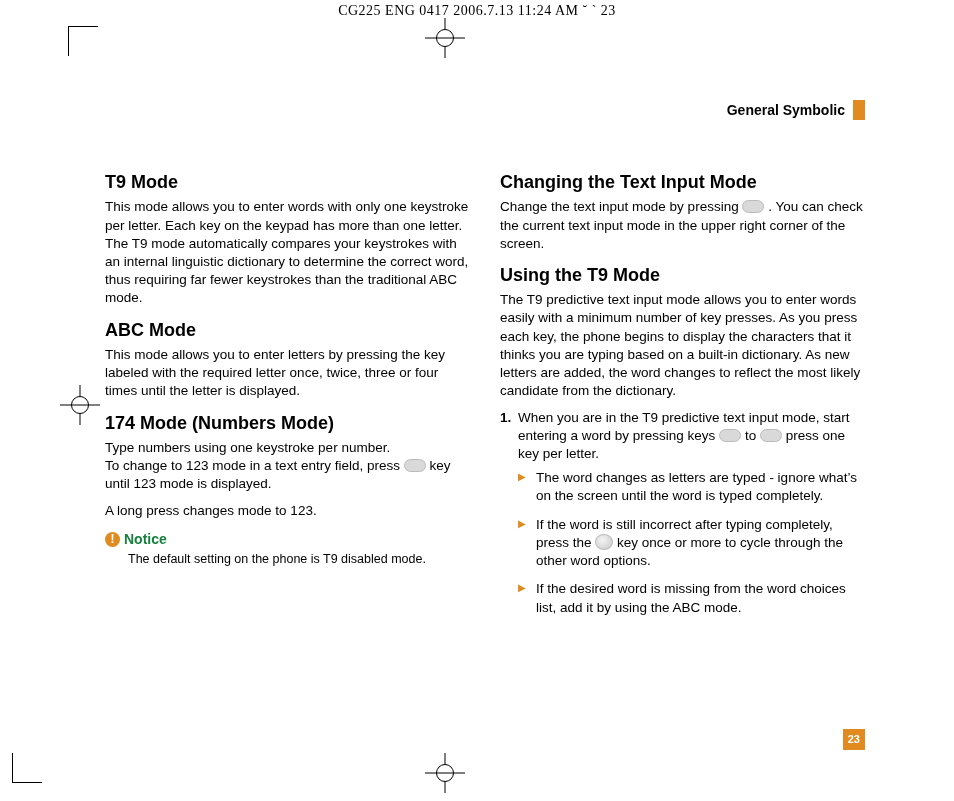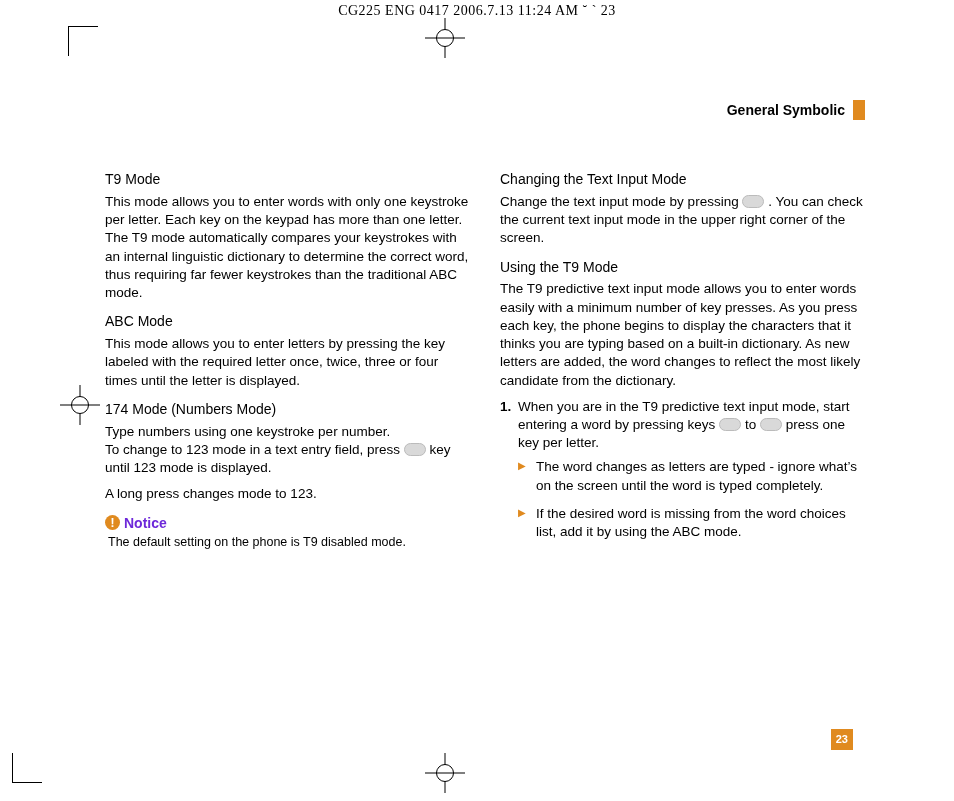--- a/index.html
+++ b/index.html
@@ -75,7 +75,7 @@
     gap: 30px;
   }
   .col { flex: 1; }
-  .sec-h { font-weight: normal; margin-top: 10px; margin-bottom: 4px; font-size: 14px; }
+  .sec-h { font-weight: bold; margin-top: 10px; margin-bottom: 4px; font-size: 18px; }
   .sec-h:first-child { margin-top: 0; }
   p { margin-bottom: 8px; }
   .notice-row { display: flex; align-items: center; gap: 4px; margin-top: 10px; }

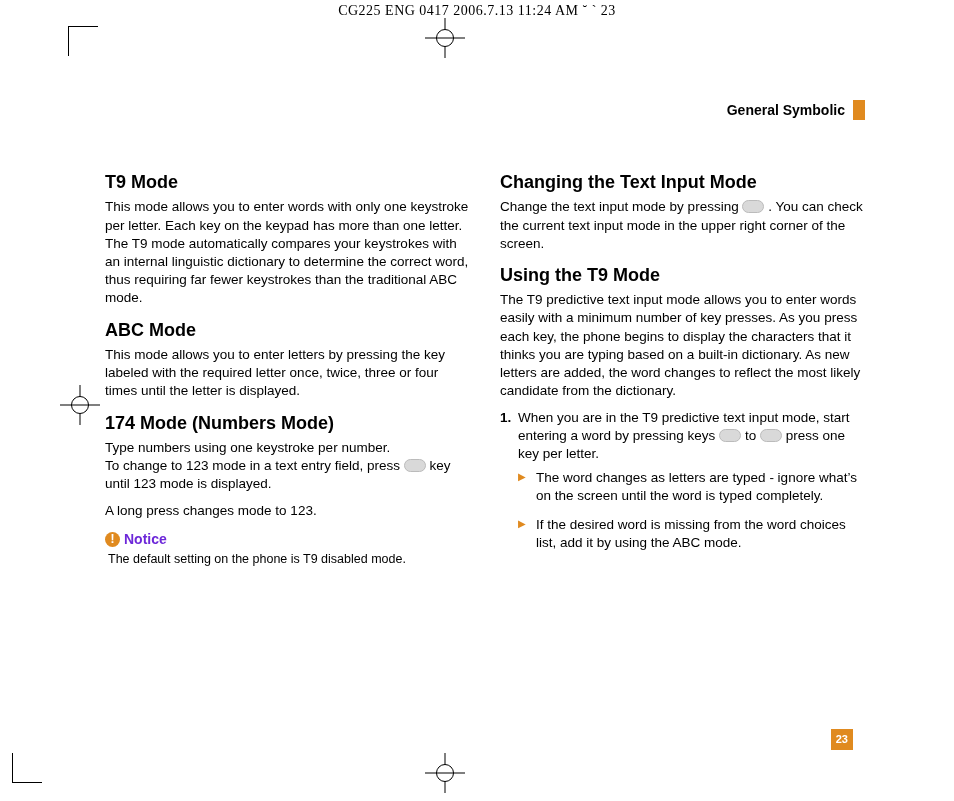--- a/index.html
+++ b/index.html
@@ -208,6 +208,11 @@
 
           <ul class="bullets">
             <li>The word changes as letters are typed - ignore what’s on the screen until the word is typed completely.</li>
+            <li>
+              <span>If the word is still incorrect after typing completely, press the </span>
+              <span class="key-round"></span>
+              <span> key once or more to cycle through the other word options.</span>
+            </li>
             <li>If the desired word is missing from the word choices list, add it by using the ABC mode.</li>
           </ul>
         </li>

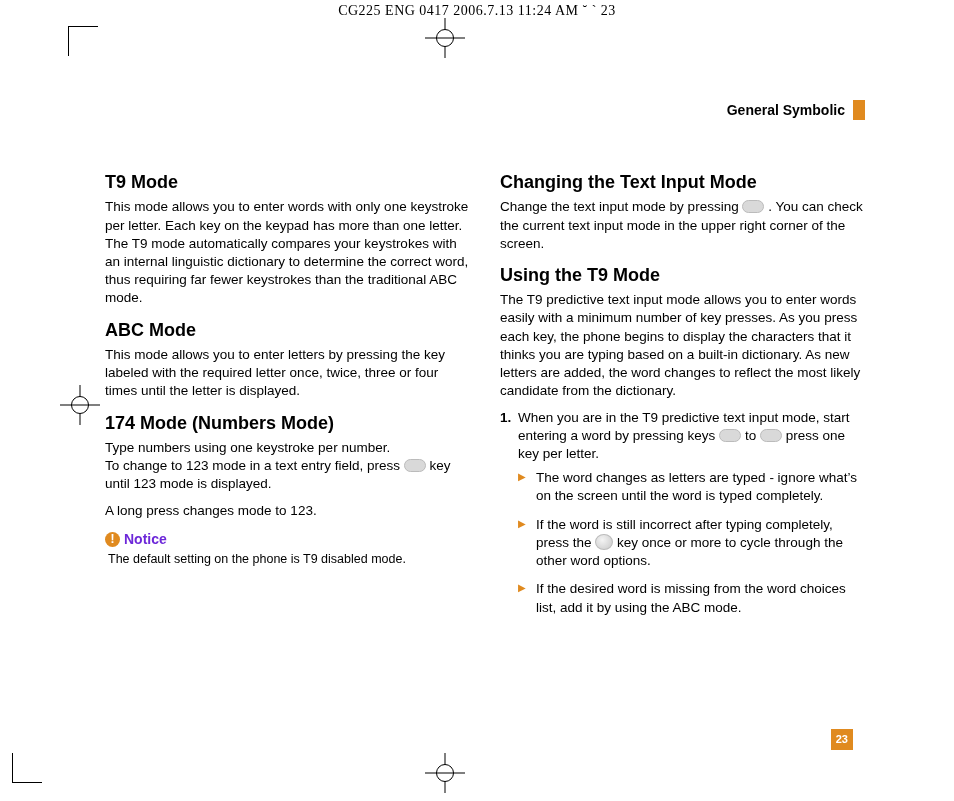--- a/index.html
+++ b/index.html
@@ -91,7 +91,7 @@
     justify-content: center;
     line-height: 1;
   }
-  .notice-text { color: #6d28d9; font-weight: bold; font-size: 14px; }
+  .notice-text { color: #15803d; font-weight: bold; font-size: 14px; }
   .notice-body { font-size: 12.5px; margin-left: 3px; margin-top: 2px; }
   .key-icon {
     display: inline-block;

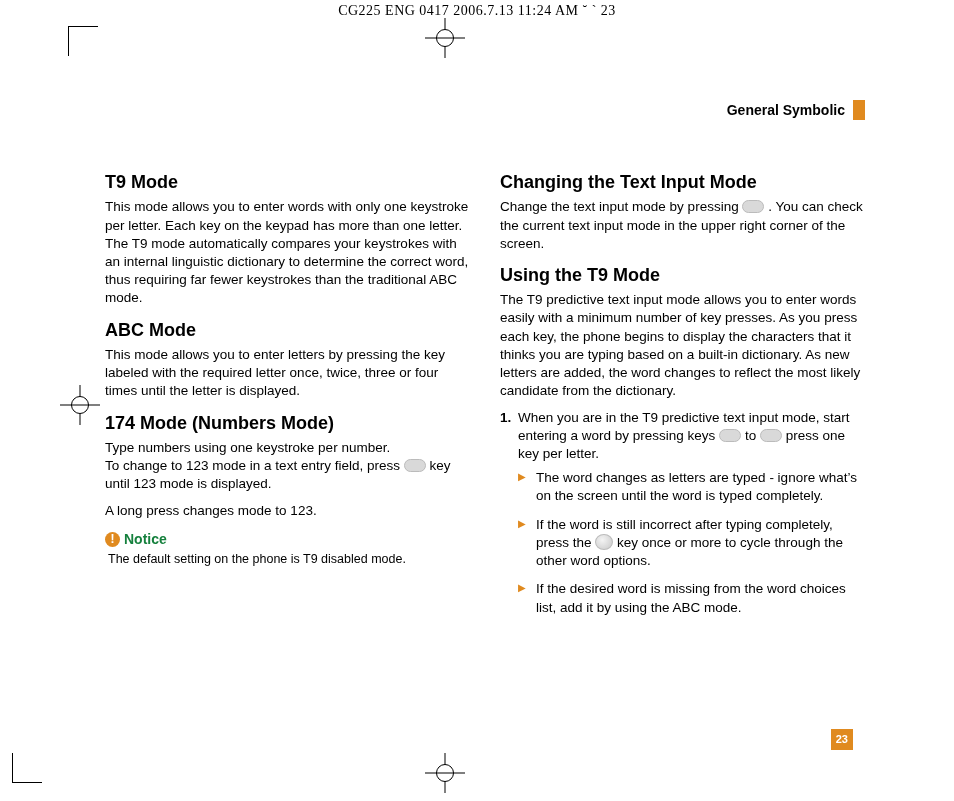--- a/index.html
+++ b/index.html
@@ -92,7 +92,7 @@
     line-height: 1;
   }
   .notice-text { color: #15803d; font-weight: bold; font-size: 14px; }
-  .notice-body { font-size: 12.5px; margin-left: 3px; margin-top: 2px; }
+  .notice-body { font-size: 12.5px; margin-left: 23px; margin-top: 2px; }
   .key-icon {
     display: inline-block;
     width: 22px; height: 13px;

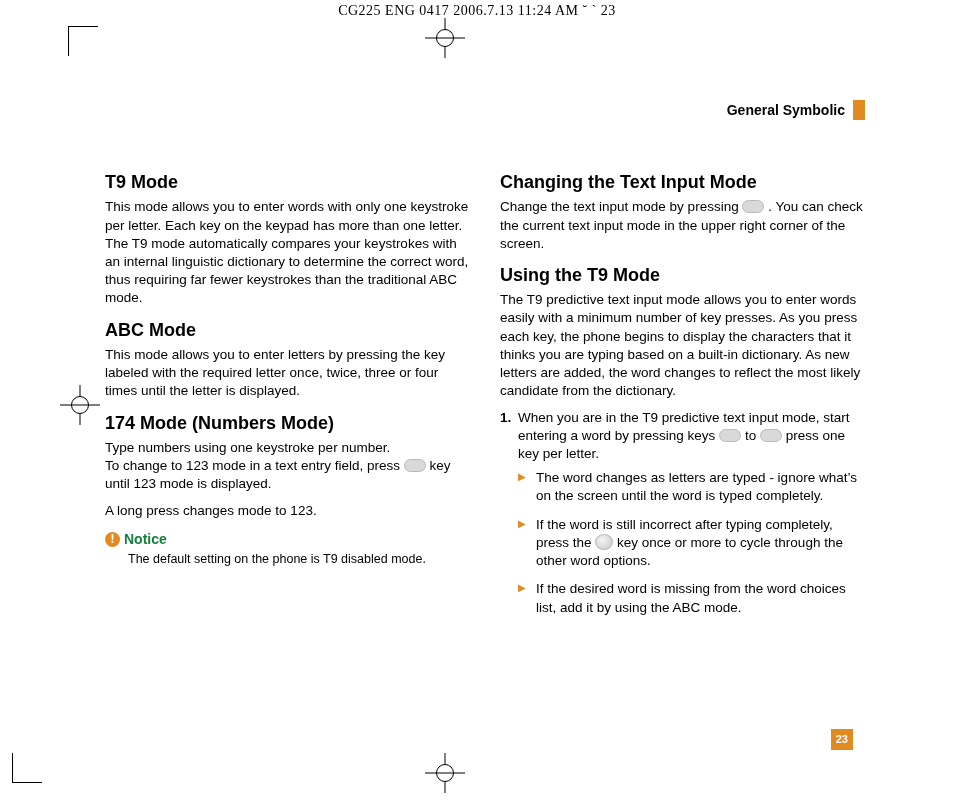--- a/index.html
+++ b/index.html
@@ -128,7 +128,7 @@
   }
   .page-num {
     position: absolute;
-    right: 12px;
+    right: 0;
     bottom: -30px;
     background: #e08a1f;
     color: #fff;

